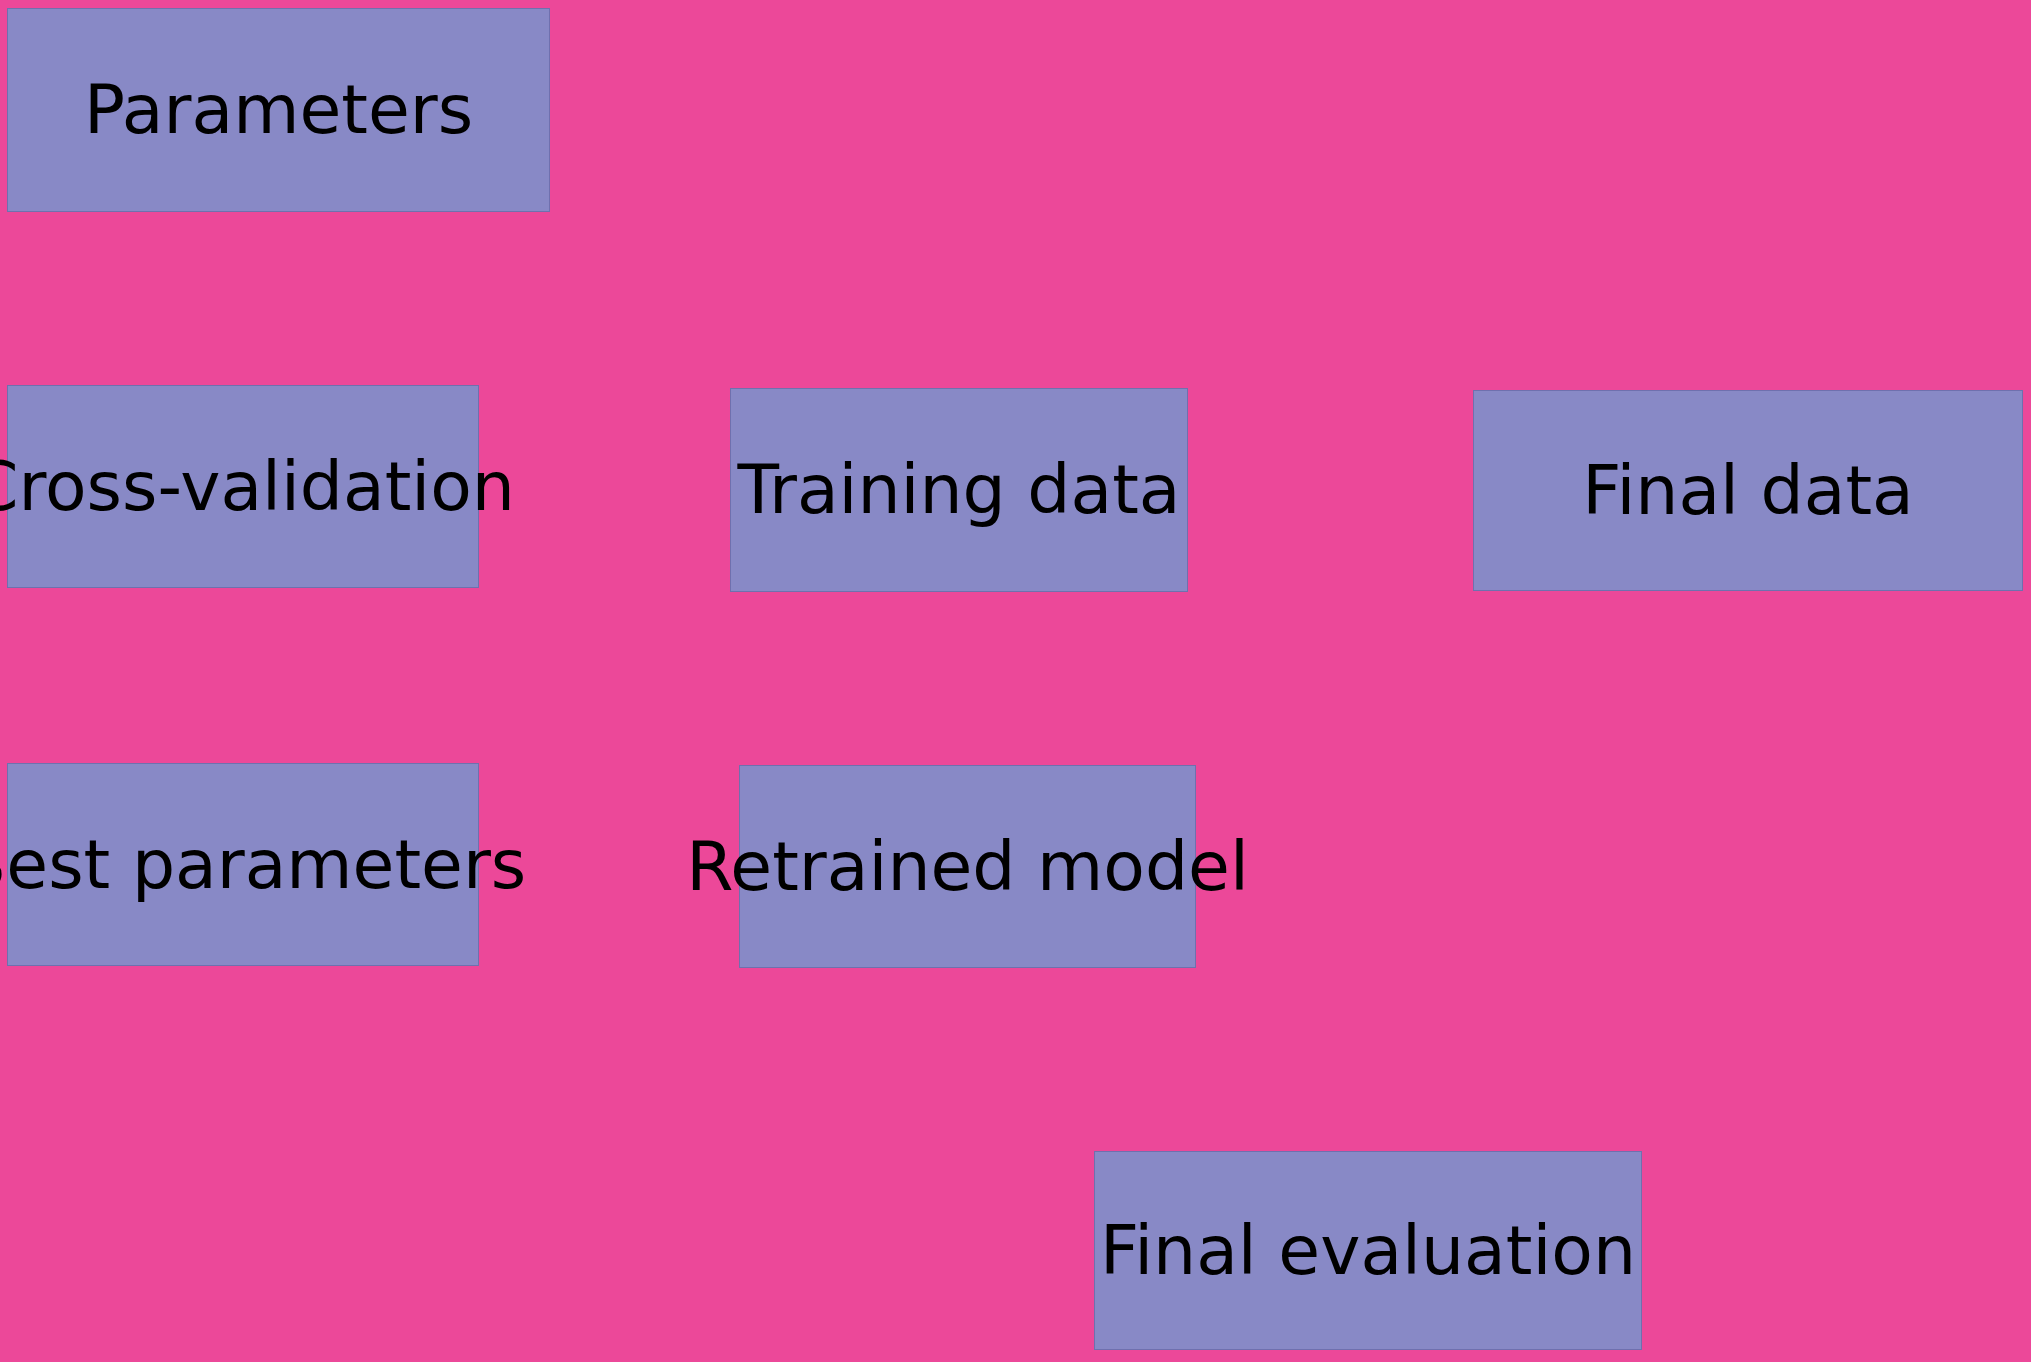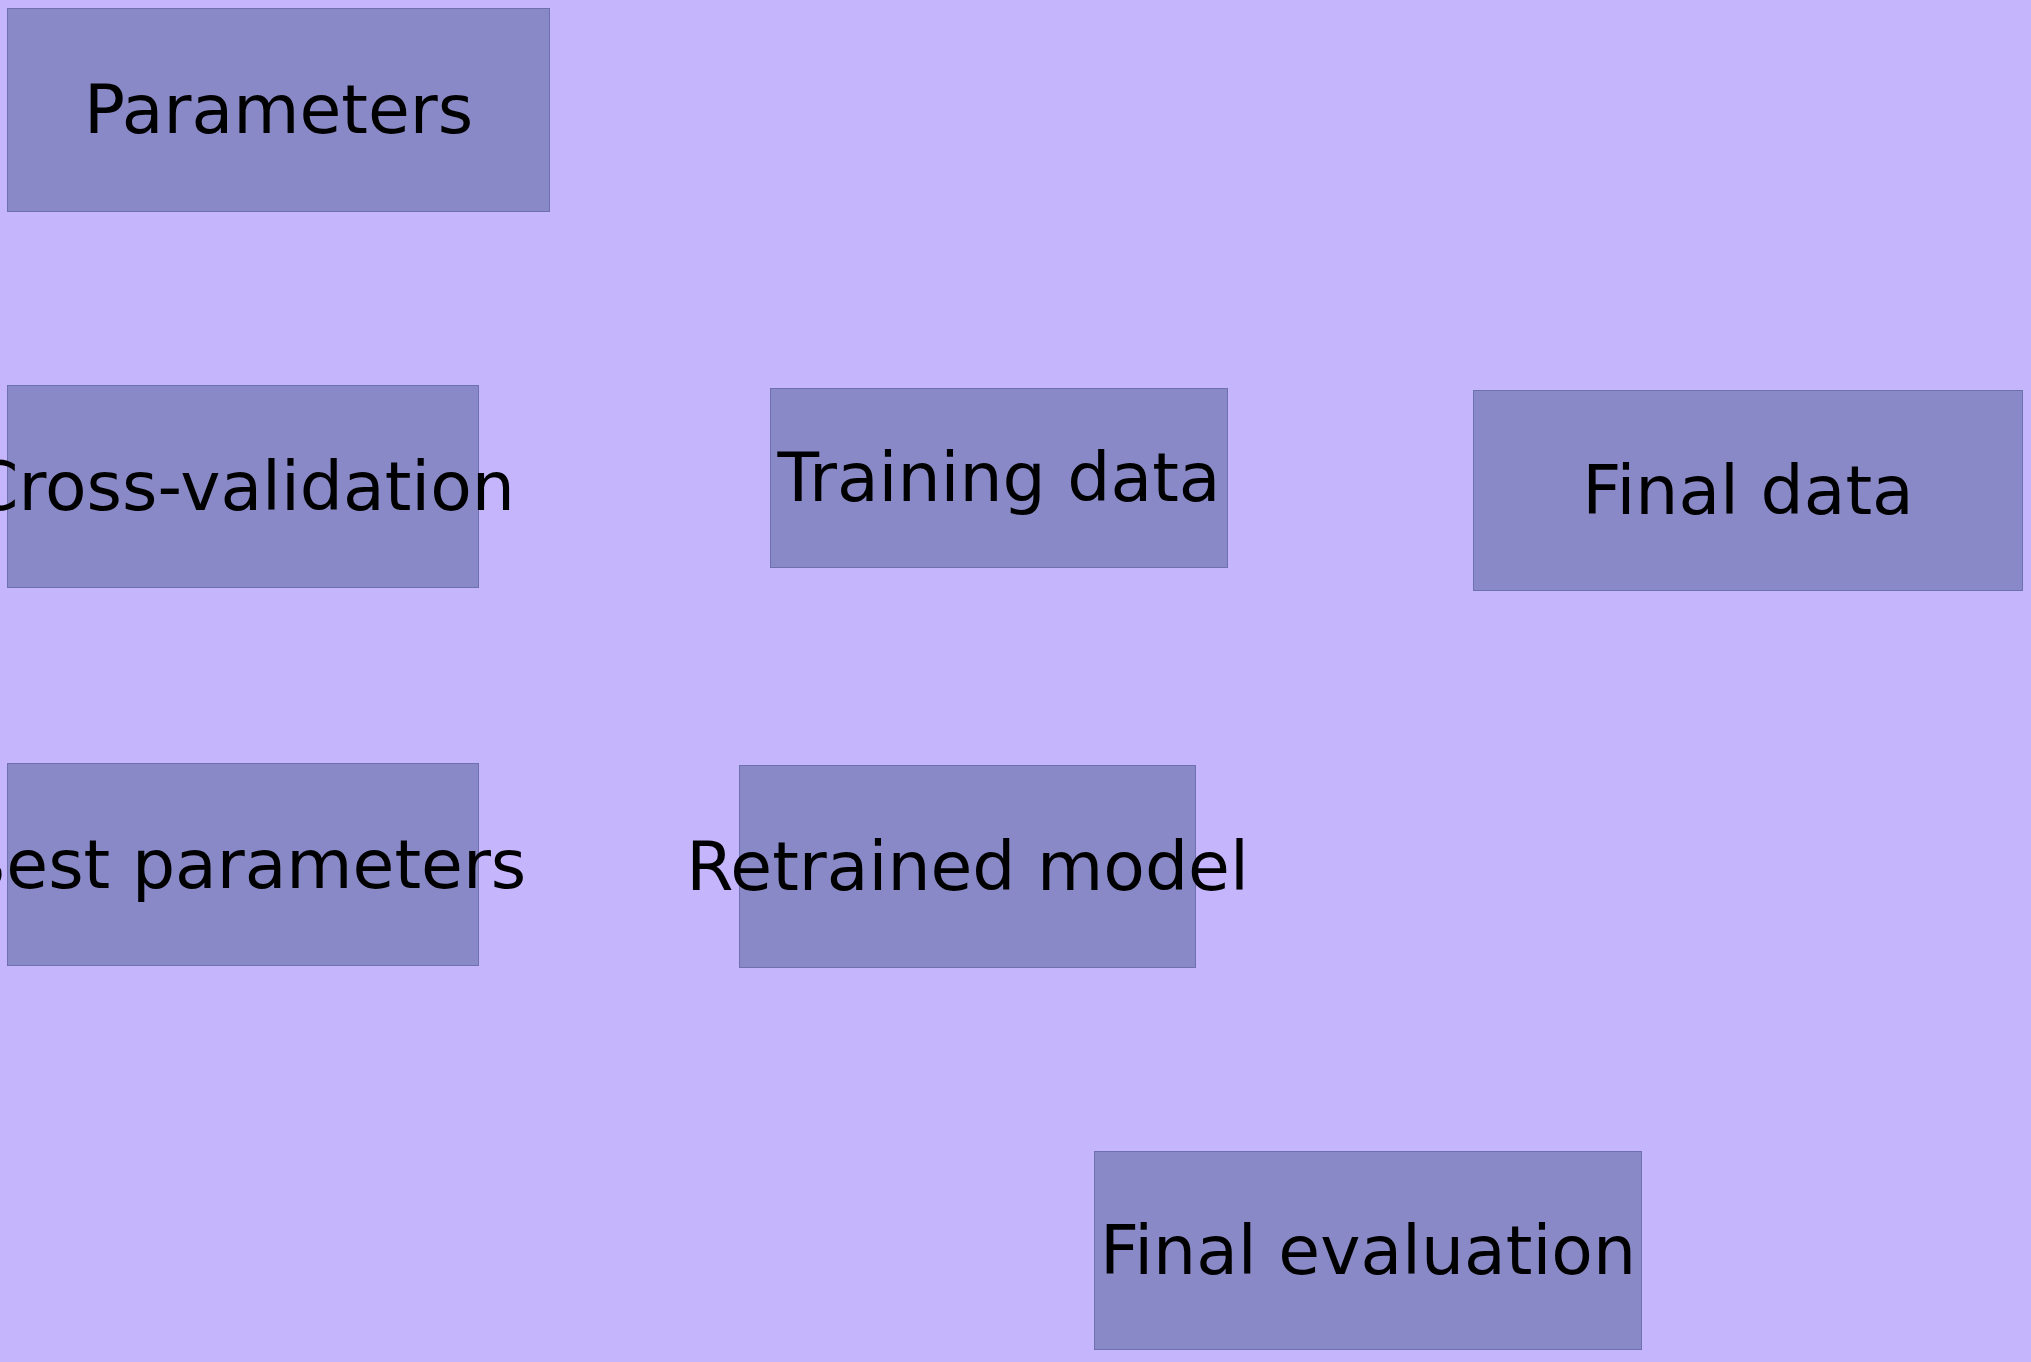--- a/index.html
+++ b/index.html
@@ -12,7 +12,7 @@
     position: relative;
     width: 2031px;
     height: 1362px;
-    background: #c4b5fd;
+    background: #ec4899;
     overflow: hidden;
     font-family: "DejaVu Sans", "Liberation Sans", sans-serif;
   }

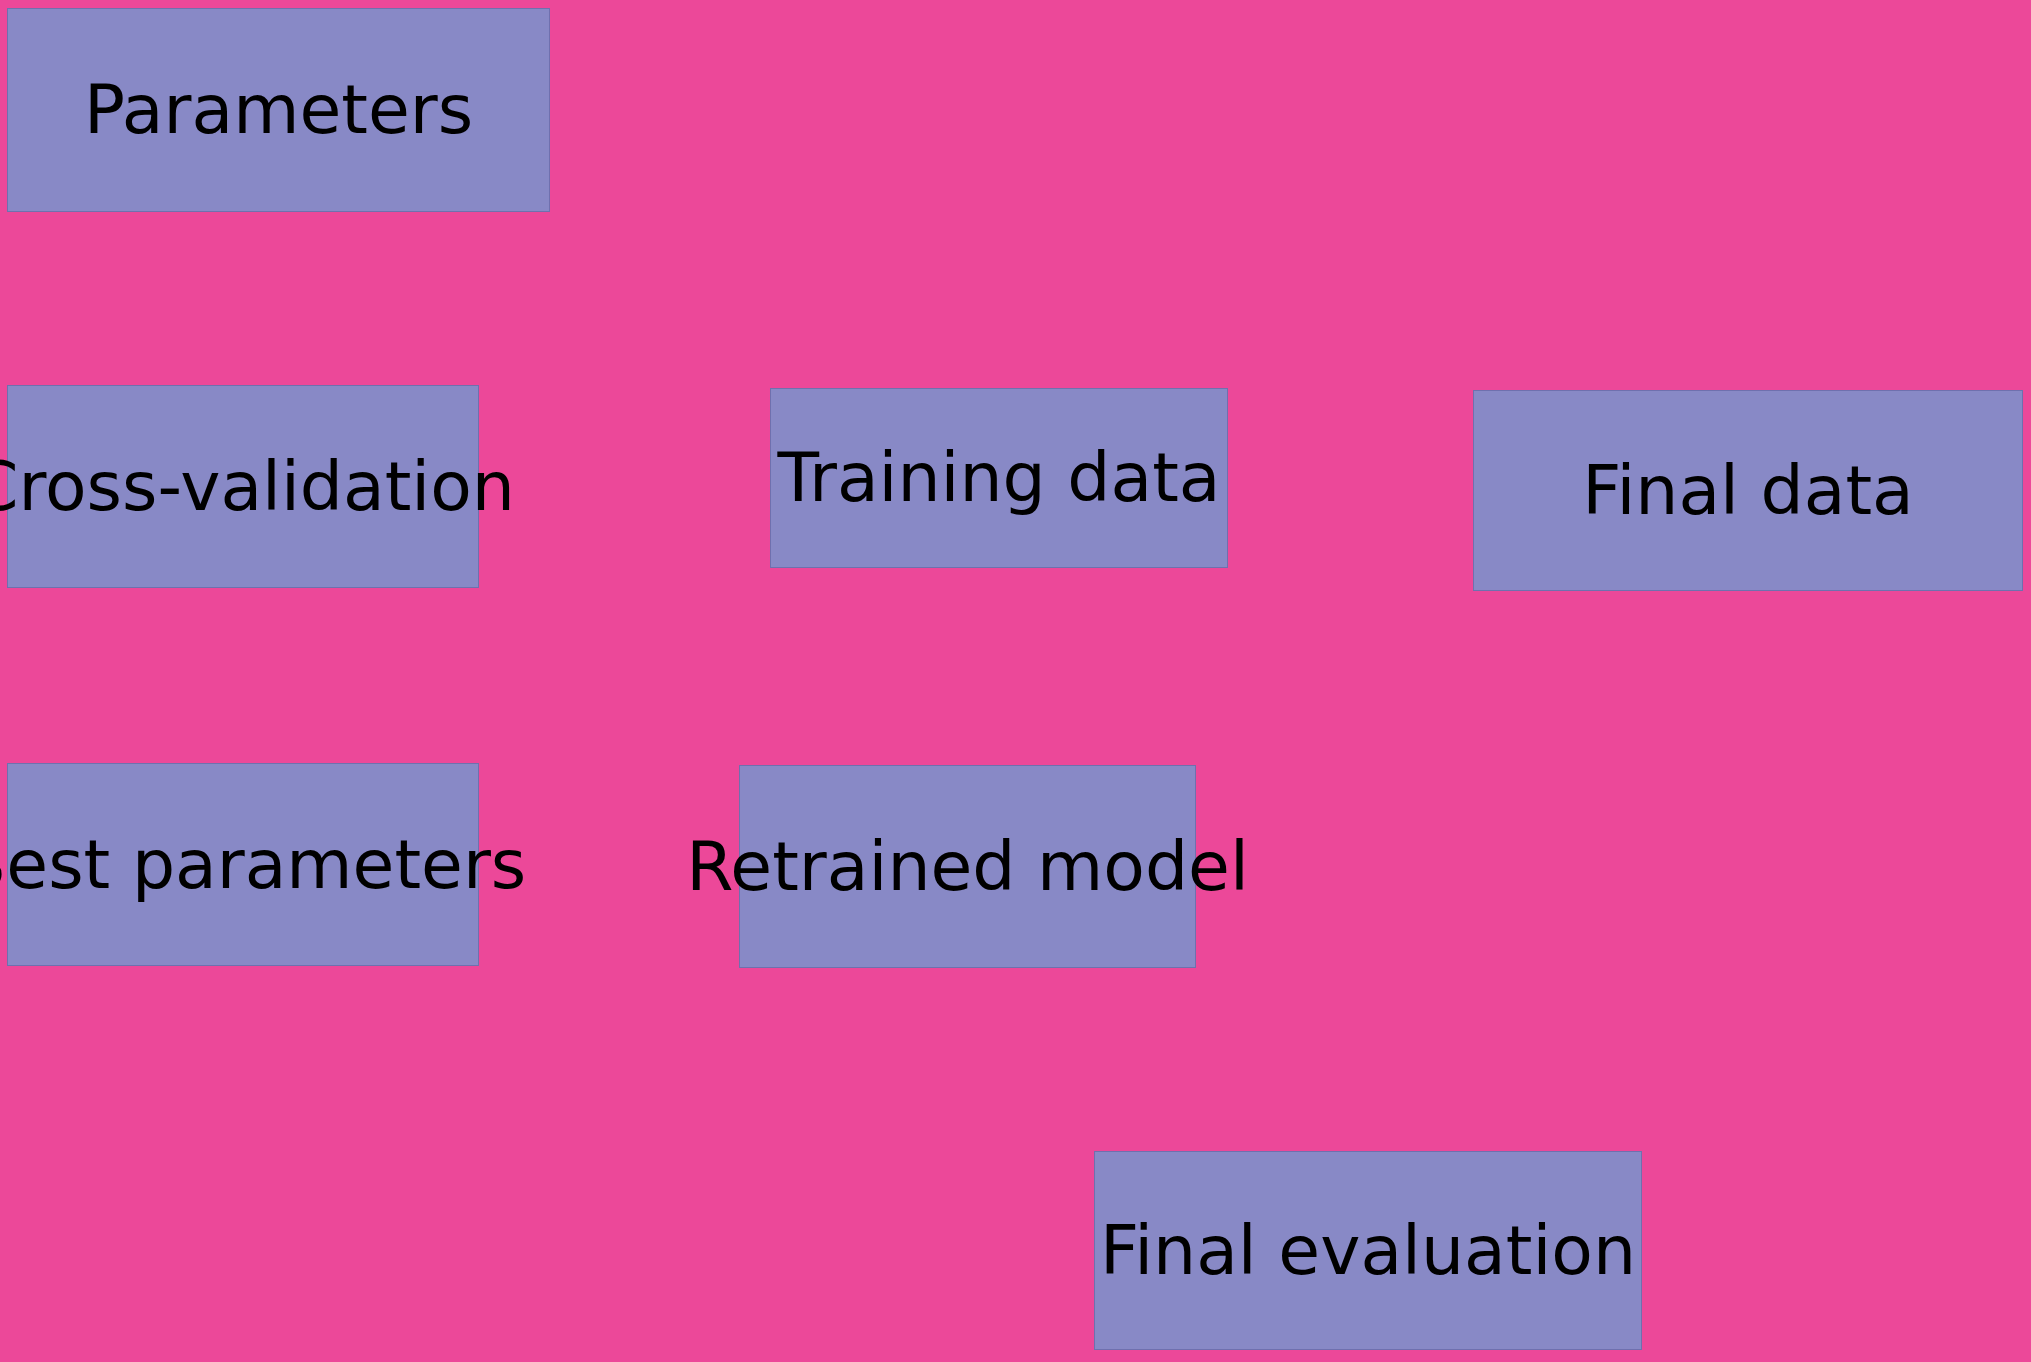--- a/index.html
+++ b/index.html
@@ -39,7 +39,7 @@
   .n-parameters        { left: 7px;    top: 8px;    width: 543px; height: 204px; }
   .n-dataset           { left: 1095px; top: 8px;    width: 547px; height: 202px; }
   .n-cross-validation  { left: 7px;    top: 385px;  width: 472px; height: 203px; }
-  .n-training-data     { left: 770px;  top: 388px;  width: 458px; height: 180px; }
+  .n-training-data     { left: 730px;  top: 388px;  width: 458px; height: 204px; }
   .n-test-data         { left: 1473px; top: 390px;  width: 550px; height: 201px; }
   .n-best-parameters   { left: 7px;    top: 763px;  width: 472px; height: 203px; }
   .n-retrained-model   { left: 739px;  top: 765px;  width: 457px; height: 203px; }

